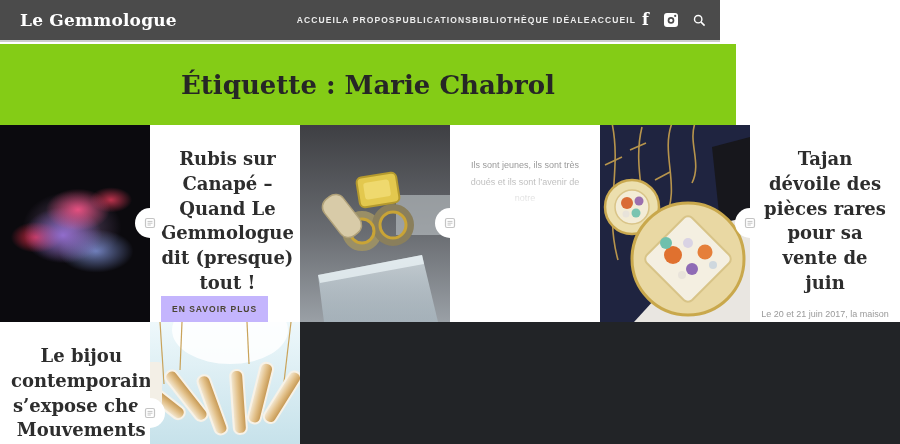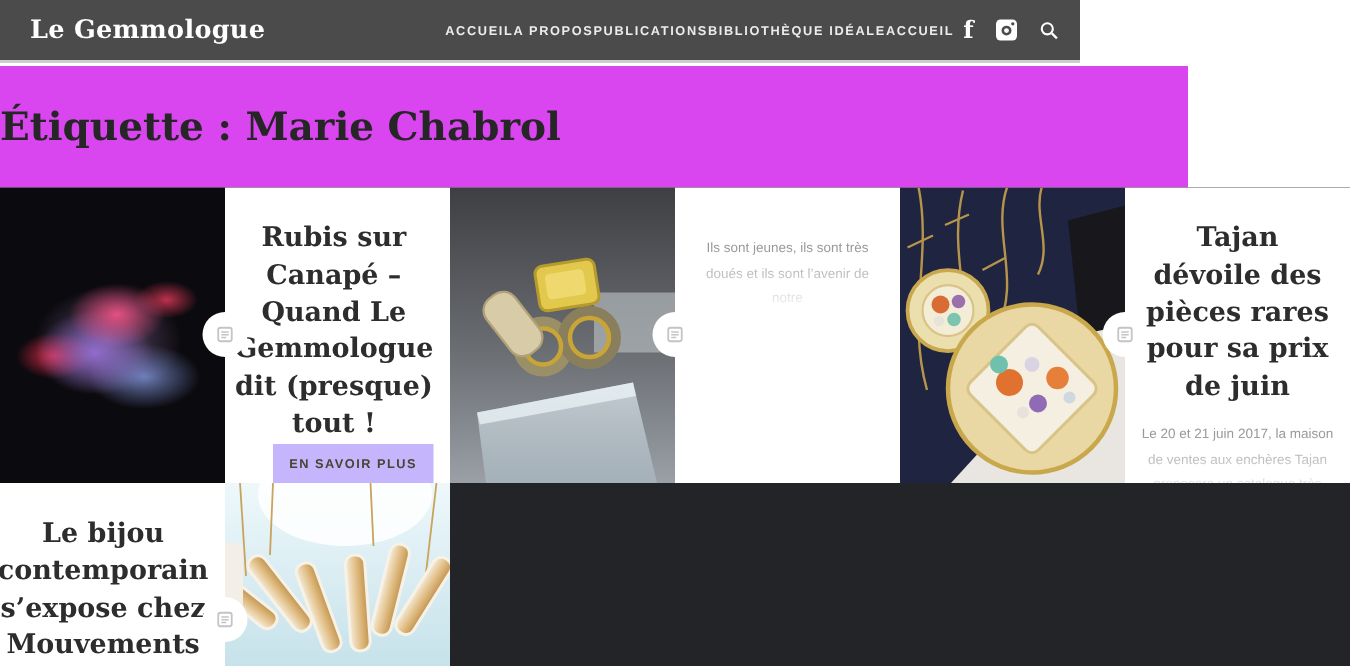--- a/index.html
+++ b/index.html
@@ -22,8 +22,8 @@
     font-size:16px; color:#fff; line-height:1; }
 
   
-  .title-band { position:absolute; top:44px; left:0; width:792px; height:81px;
-    background:#d946ef; display:flex; align-items:center; justify-content:flex-start; }
+  .title-band { position:absolute; top:44px; left:0; width:736px; height:81px;
+    background:#84cc16; display:flex; align-items:center; justify-content:center; }
   .page-heading { font-family:"DejaVu Serif","Liberation Serif",serif; font-weight:bold;
     font-size:26px; color:#262626; }
 

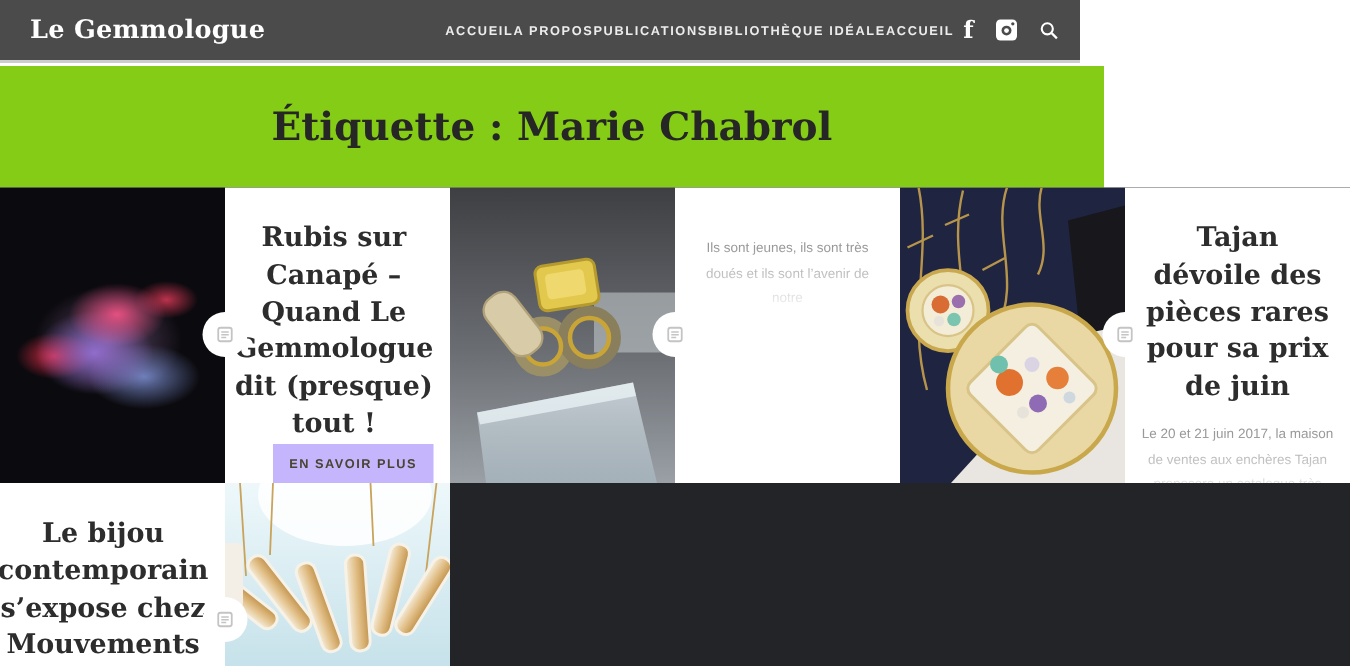--- a/index.html
+++ b/index.html
@@ -32,7 +32,7 @@
     background:#222427; overflow:hidden; }
   .tile { position:absolute; width:150px; height:197px; overflow:hidden; }
 
-  .card { background:#fff; display:flex; flex-direction:column; align-items:flex-end;
+  .card { background:#fff; display:flex; flex-direction:column; align-items:flex-start;
     text-align:center; padding:22px 11px 15px; }
   .card-title { font-family:"DejaVu Serif","Liberation Serif",serif; font-weight:bold;
     font-size:18px; line-height:1.38; color:#2d2d2d; cursor:pointer; }

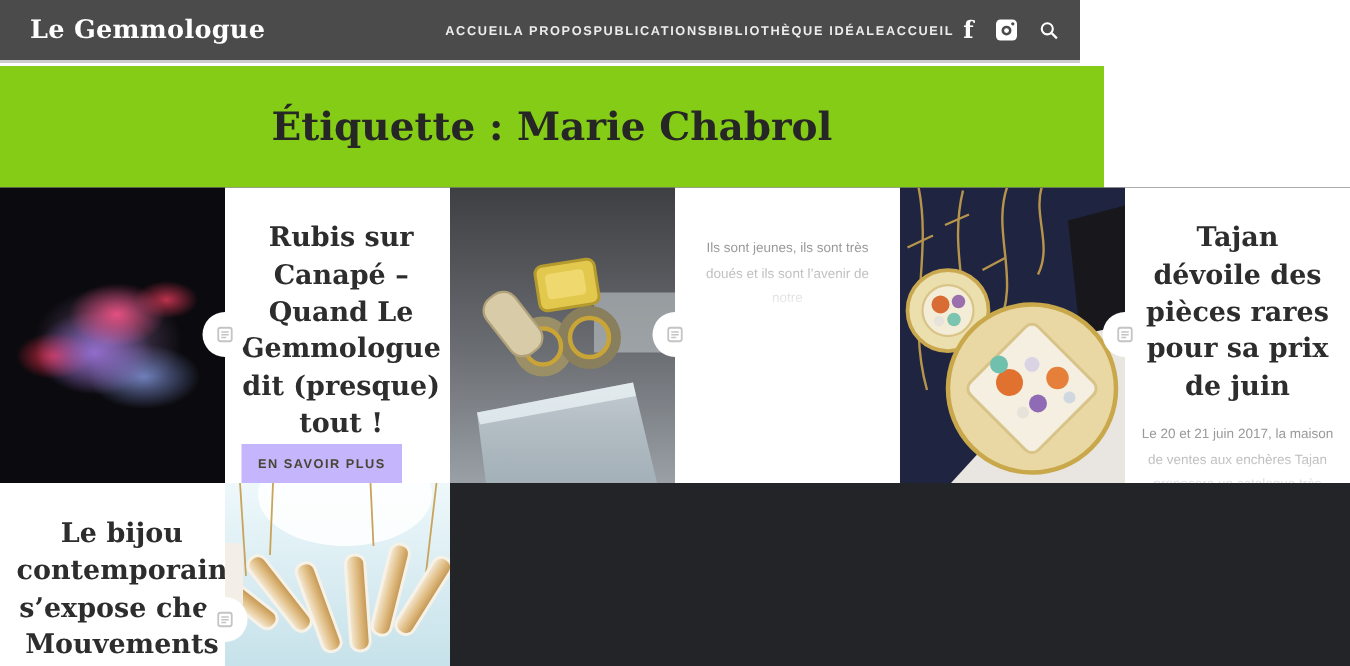--- a/index.html
+++ b/index.html
@@ -176,7 +176,7 @@
     </div>
 
     <div class="tile card" style="left:750px; top:0;">
-      <div class="card-title">Tajan dévoile des pièces rares pour sa prix de juin</div>
+      <div class="card-title">Tajan dévoile des pièces rares pour sa vente de juin</div>
       <div class="excerpt">Le 20 et 21 juin 2017, la maison de ventes aux enchères Tajan proposera un catalogue très</div>
 
     </div>

